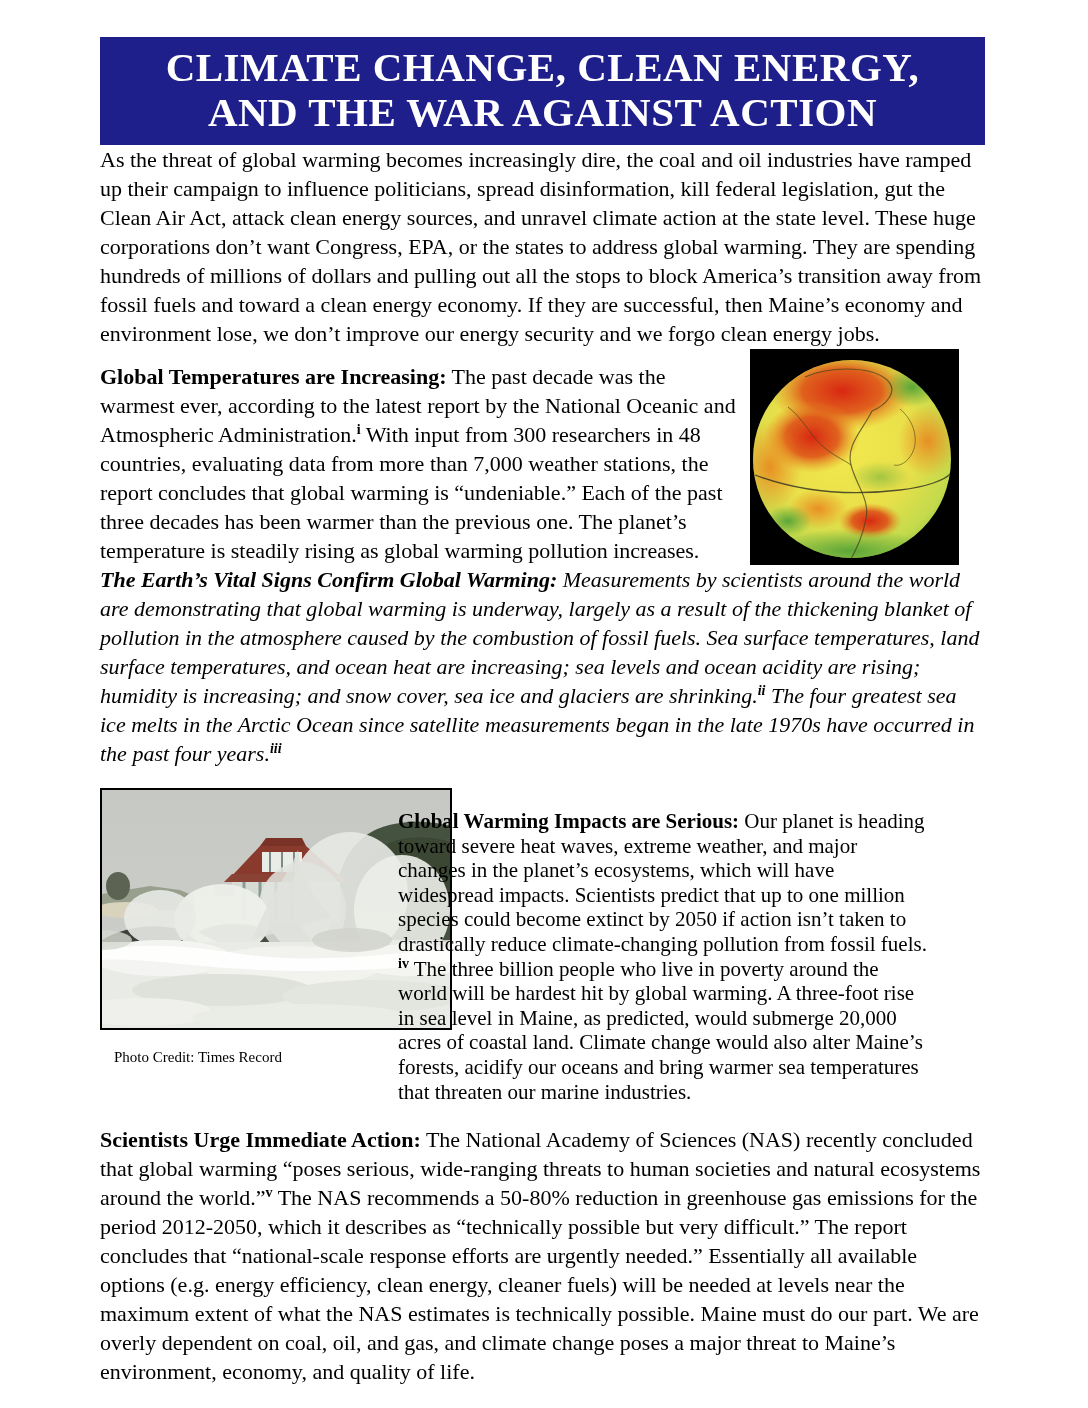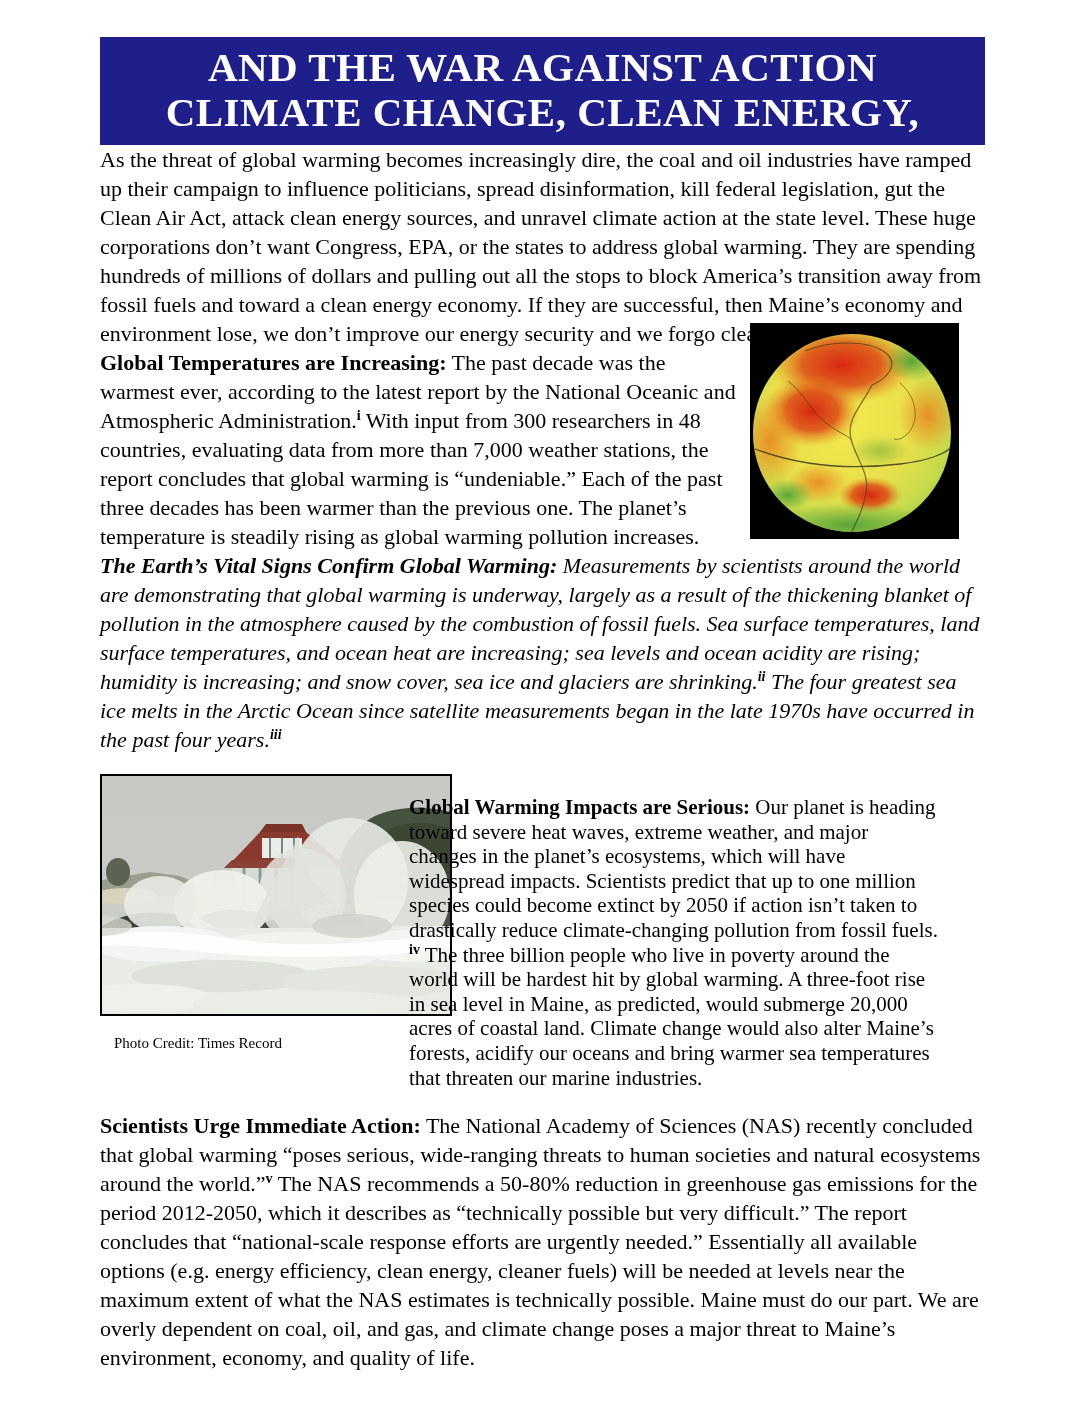--- a/index.html
+++ b/index.html
@@ -48,8 +48,8 @@
 <div class="page">
 
   <div class="banner">
+    <div class="banner-line">CLIMATE CHANGE, CLEAN ENERGY,</div>
     <div class="banner-line">AND THE WAR AGAINST ACTION</div>
-    <div class="banner-line">CLIMATE CHANGE, CLEAN ENERGY,</div>
   </div>
 
   <p class="body intro"><span>As the threat of global warming becomes increasingly dire, the coal and oil industries have ramped up their campaign to influence politicians, spread disinformation, kill federal legislation, gut the Clean Air Act, attack clean energy sources, and unravel climate action at the state level.  These huge corporations don’t want Congress, EPA, or the states to address global warming.  They are spending hundreds of millions of dollars and pulling out all the stops to block America’s transition away from fossil fuels and toward a clean energy economy.  If they are successful, then Maine’s economy and environment lose, we don’t improve our energy security and we forgo clean energy jobs.</span></p>

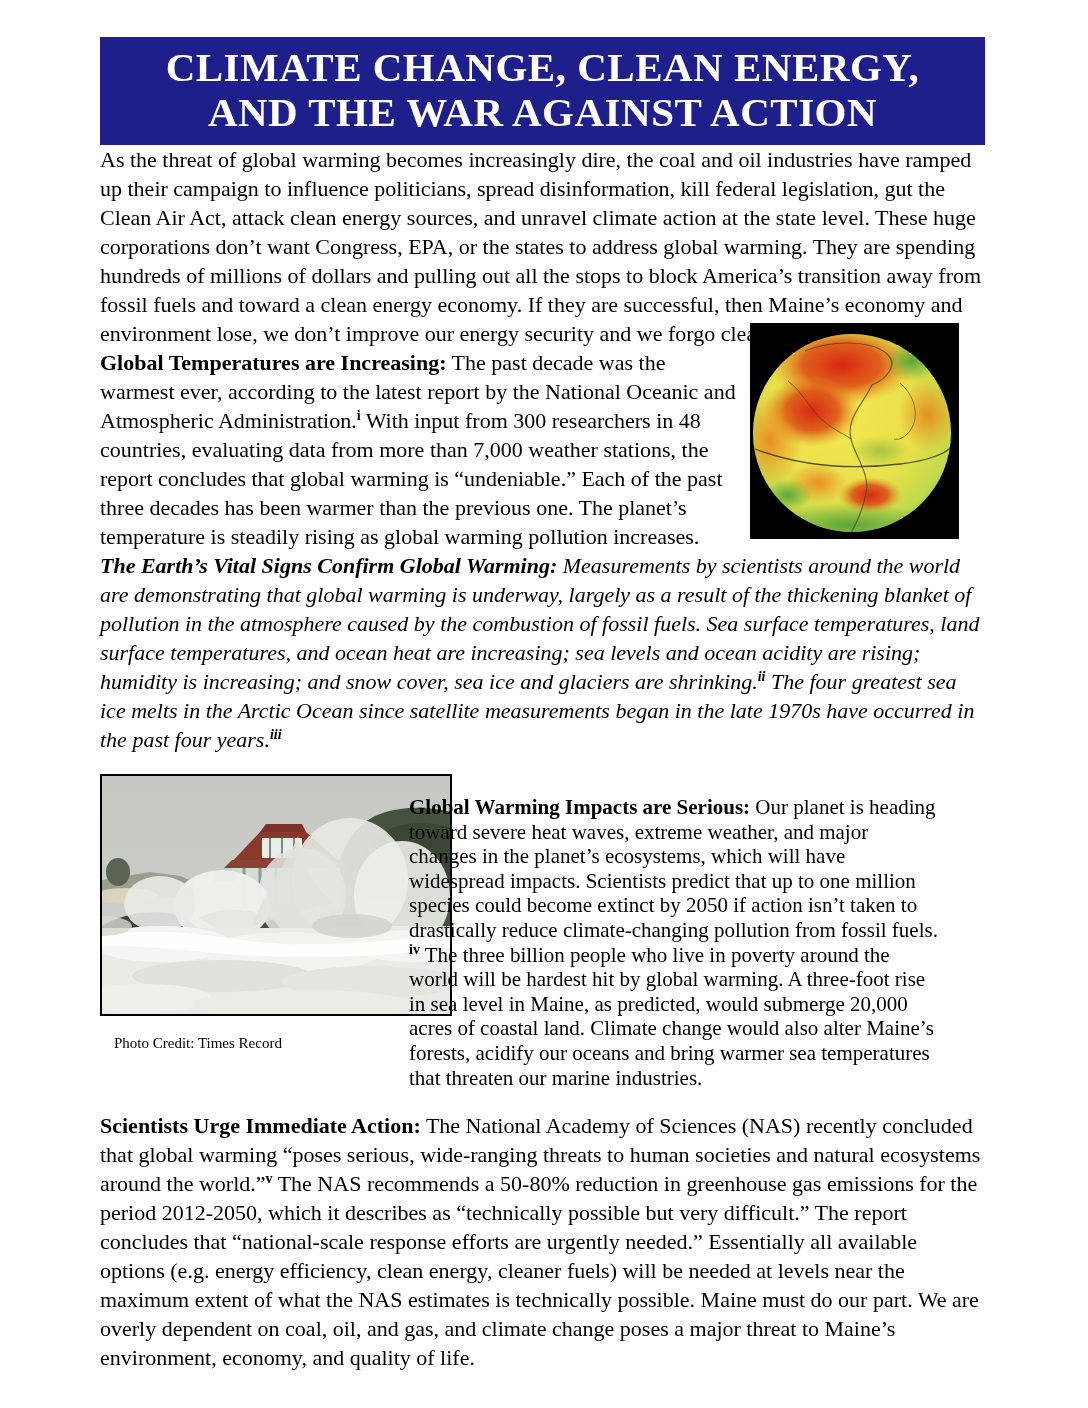--- a/index.html
+++ b/index.html
@@ -23,7 +23,7 @@
   sup.note {
     font-weight:bold; font-size:14px; line-height:0; vertical-align:super;
   }
-  .temps-row { display:flex; align-items:center; }
+  .temps-row { display:flex; align-items:flex-end; margin-top:14px; }
   .temps-text { width:642px; flex-shrink:0; }
   .globe-box {
     width:209px; height:216px; margin-left:8px; margin-top:-38px;

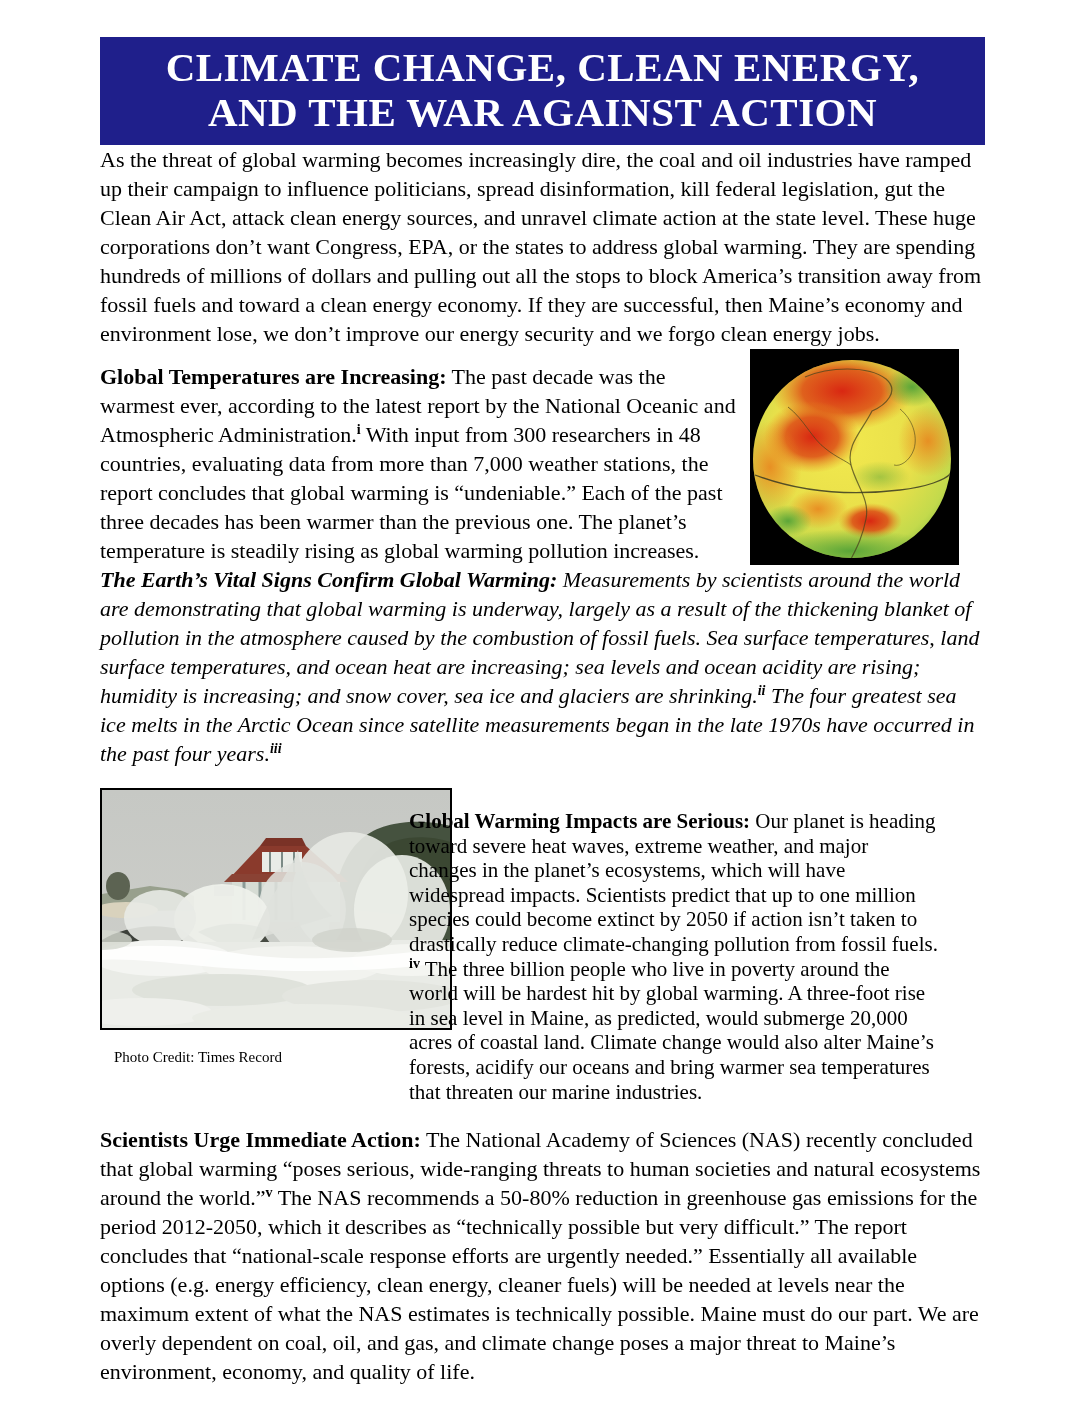--- a/index.html
+++ b/index.html
@@ -37,7 +37,7 @@
   }
   .credit { font-size:15px; line-height:18px; margin:18px 0 0 14px; }
   .impacts-text {
-    margin-left:20px; width:530px; font-size:21px; line-height:24.6px;
+    margin-left:9px; width:530px; font-size:21px; line-height:24.6px;
   }
   .scientists { margin-top:22px;font-family:Liberation Serif, serif; }
   svg { display:block; }

